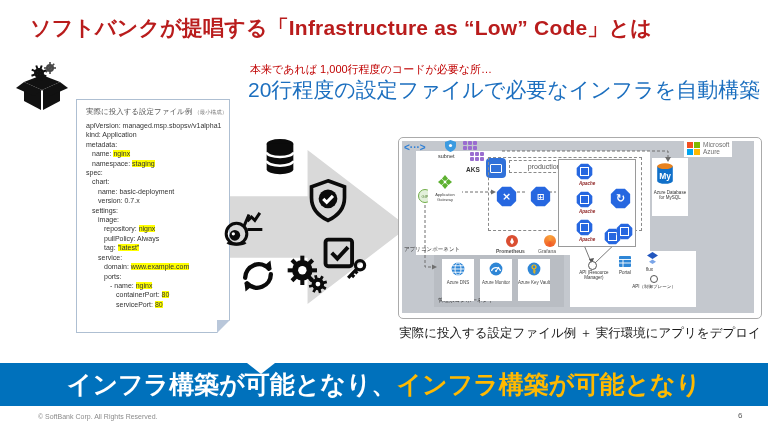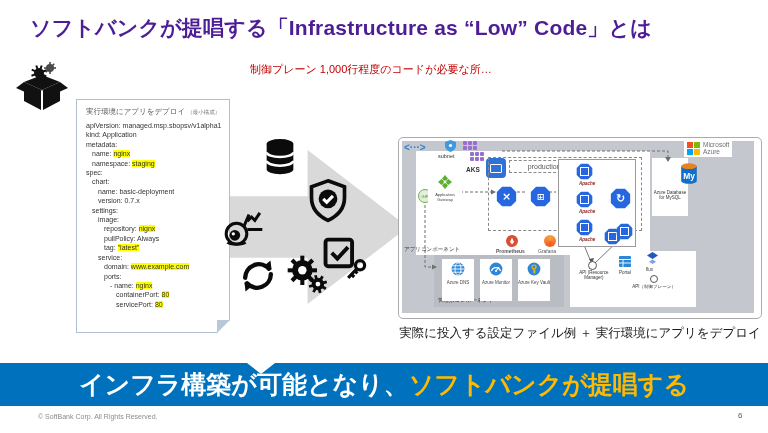--- a/index.html
+++ b/index.html
@@ -7,7 +7,7 @@
          font-family:"Liberation Sans","DejaVu Sans",sans-serif;}
   .abs{position:absolute;}
   
-  .title{left:30px;top:14px;font-size:21px;font-weight:700;color:#4c1d95;letter-spacing:.2px;}
+  .title{left:30px;top:14px;font-size:21px;font-weight:700;color:#b91c1c;letter-spacing:.2px;}
   .sub-red{left:250px;top:62px;font-size:11px;color:#c00000;}
   .main-blue{left:248px;top:76px;font-size:21px;color:#1c6fbf;}
   

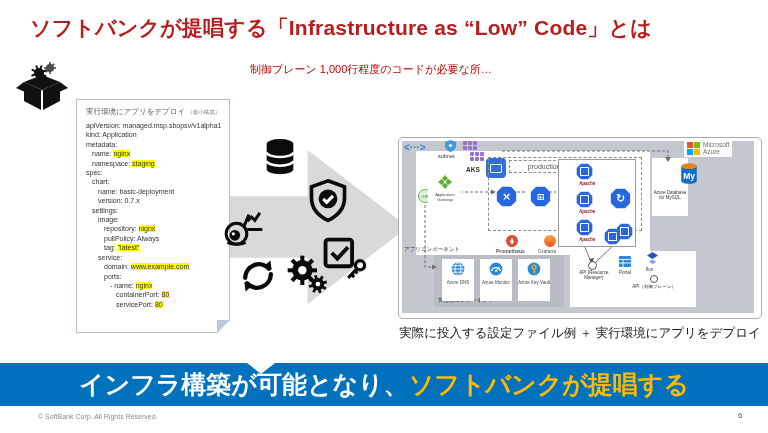--- a/index.html
+++ b/index.html
@@ -68,7 +68,7 @@
 
   <div class="abs title">ソフトバンクが提唱する「Infrastructure as “Low” Code」とは</div>
 
-  <div class="abs sub-red">制御プレーン 1,000行程度のコードが必要な所…</div>
+  <div class="abs sub-red">本来であれば 1,000行程度のコードが必要な所…</div>
 
   <svg class="abs pkg" width="58" height="58" viewBox="0 0 58 58">
     <g fill="#111">

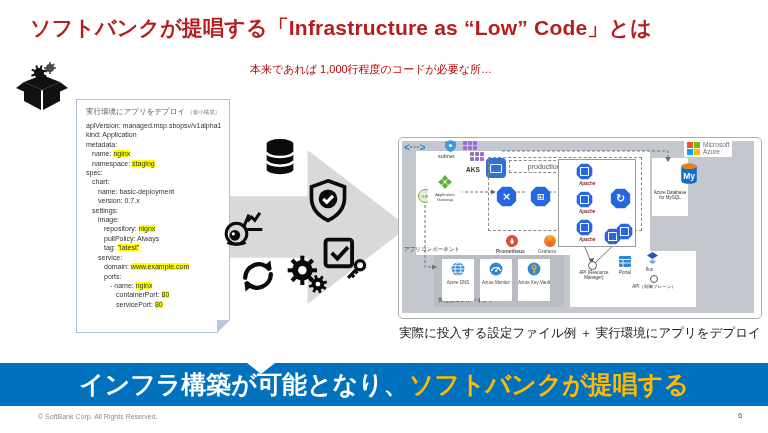--- a/index.html
+++ b/index.html
@@ -69,6 +69,7 @@
   <div class="abs title">ソフトバンクが提唱する「Infrastructure as “Low” Code」とは</div>
 
   <div class="abs sub-red">本来であれば 1,000行程度のコードが必要な所…</div>
+  <div class="abs main-blue">20行程度の設定ファイルで必要なインフラを自動構築</div>
 
   <svg class="abs pkg" width="58" height="58" viewBox="0 0 58 58">
     <g fill="#111">

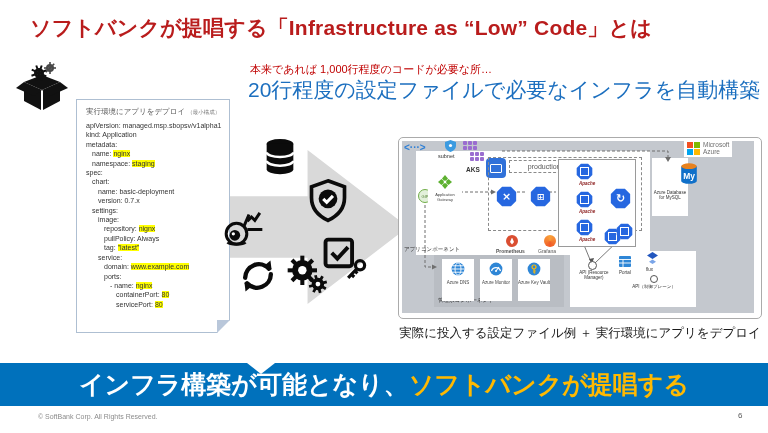--- a/index.html
+++ b/index.html
@@ -159,7 +159,7 @@
   </svg>
 
   <div class="abs paper">
-    <div class="cfg-head"><span>実行環境にアプリをデプロイ</span> <span class="cfg-note">（最小構成）</span></div>
+    <div class="cfg-head"><span>実際に投入する設定ファイル例</span> <span class="cfg-note">（最小構成）</span></div>
     <div>
         <div class="cl" style="padding-left: 0px;"><span>apiVersion: managed.msp.sbopsv/v1alpha1</span></div>
         <div class="cl" style="padding-left: 0px;"><span>kind: Application</span></div>

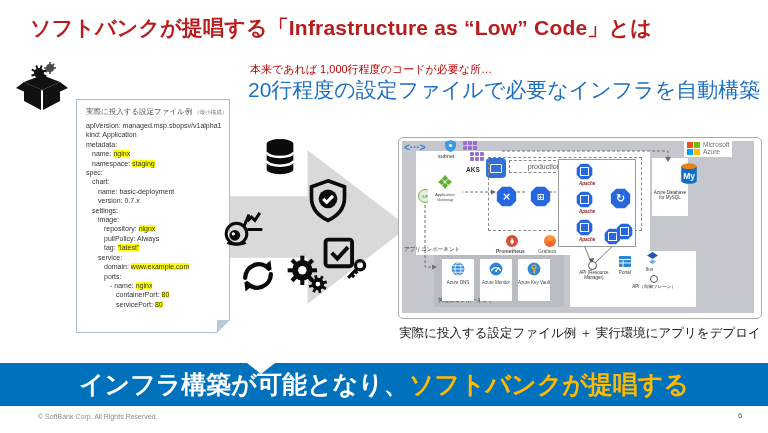--- a/index.html
+++ b/index.html
@@ -349,7 +349,7 @@
   <div class="abs" style="left:650px;top:275px;width:6px;height:6px;border-radius:50%;border:1px solid #555;background:#fff"></div>
   <div class="abs tlabel" style="left:628px;top:284px;width:52px;font-size:4.5px;text-align:center">API（制御プレーン）</div>
 
-  <div class="abs" style="left:676px;top:162px">
+  <div class="abs" style="left:652px;top:162px">
     <svg width="26" height="26" viewBox="0 0 20 20">
       <path d="M4 3.2v11.2c0 1.4 2.7 2.4 6 2.4s6-1 6-2.4V3.2z" fill="#1070c9"></path>
       <ellipse cx="10" cy="3.2" rx="6" ry="2.2" fill="#e8821e"></ellipse>

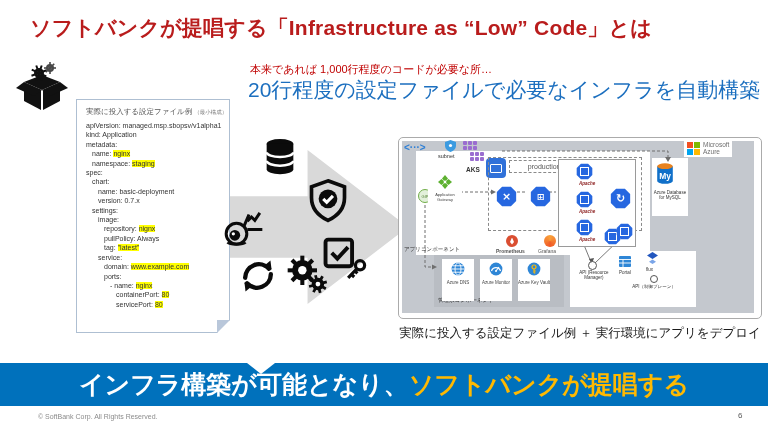--- a/index.html
+++ b/index.html
@@ -375,7 +375,7 @@
 
   <div class="abs banner">
     <span class="w">インフラ構築が可能となり、</span>
-      <span class="y">ソフトバンクが提唱する</span>
+      <span class="y">インフラ構築が可能となり</span>
   </div>
   <div class="abs notch"></div>
 

